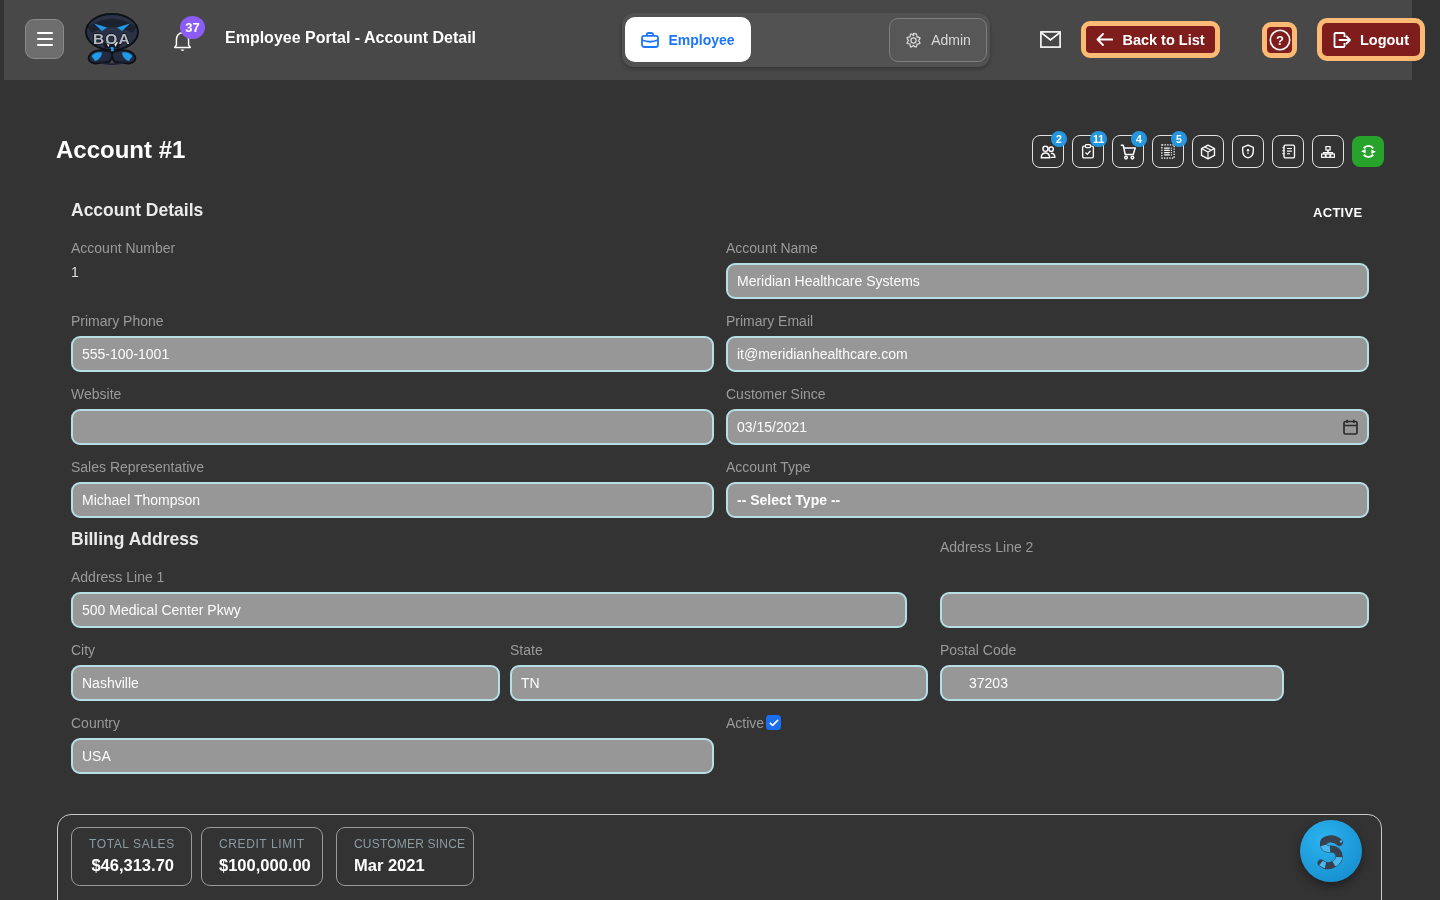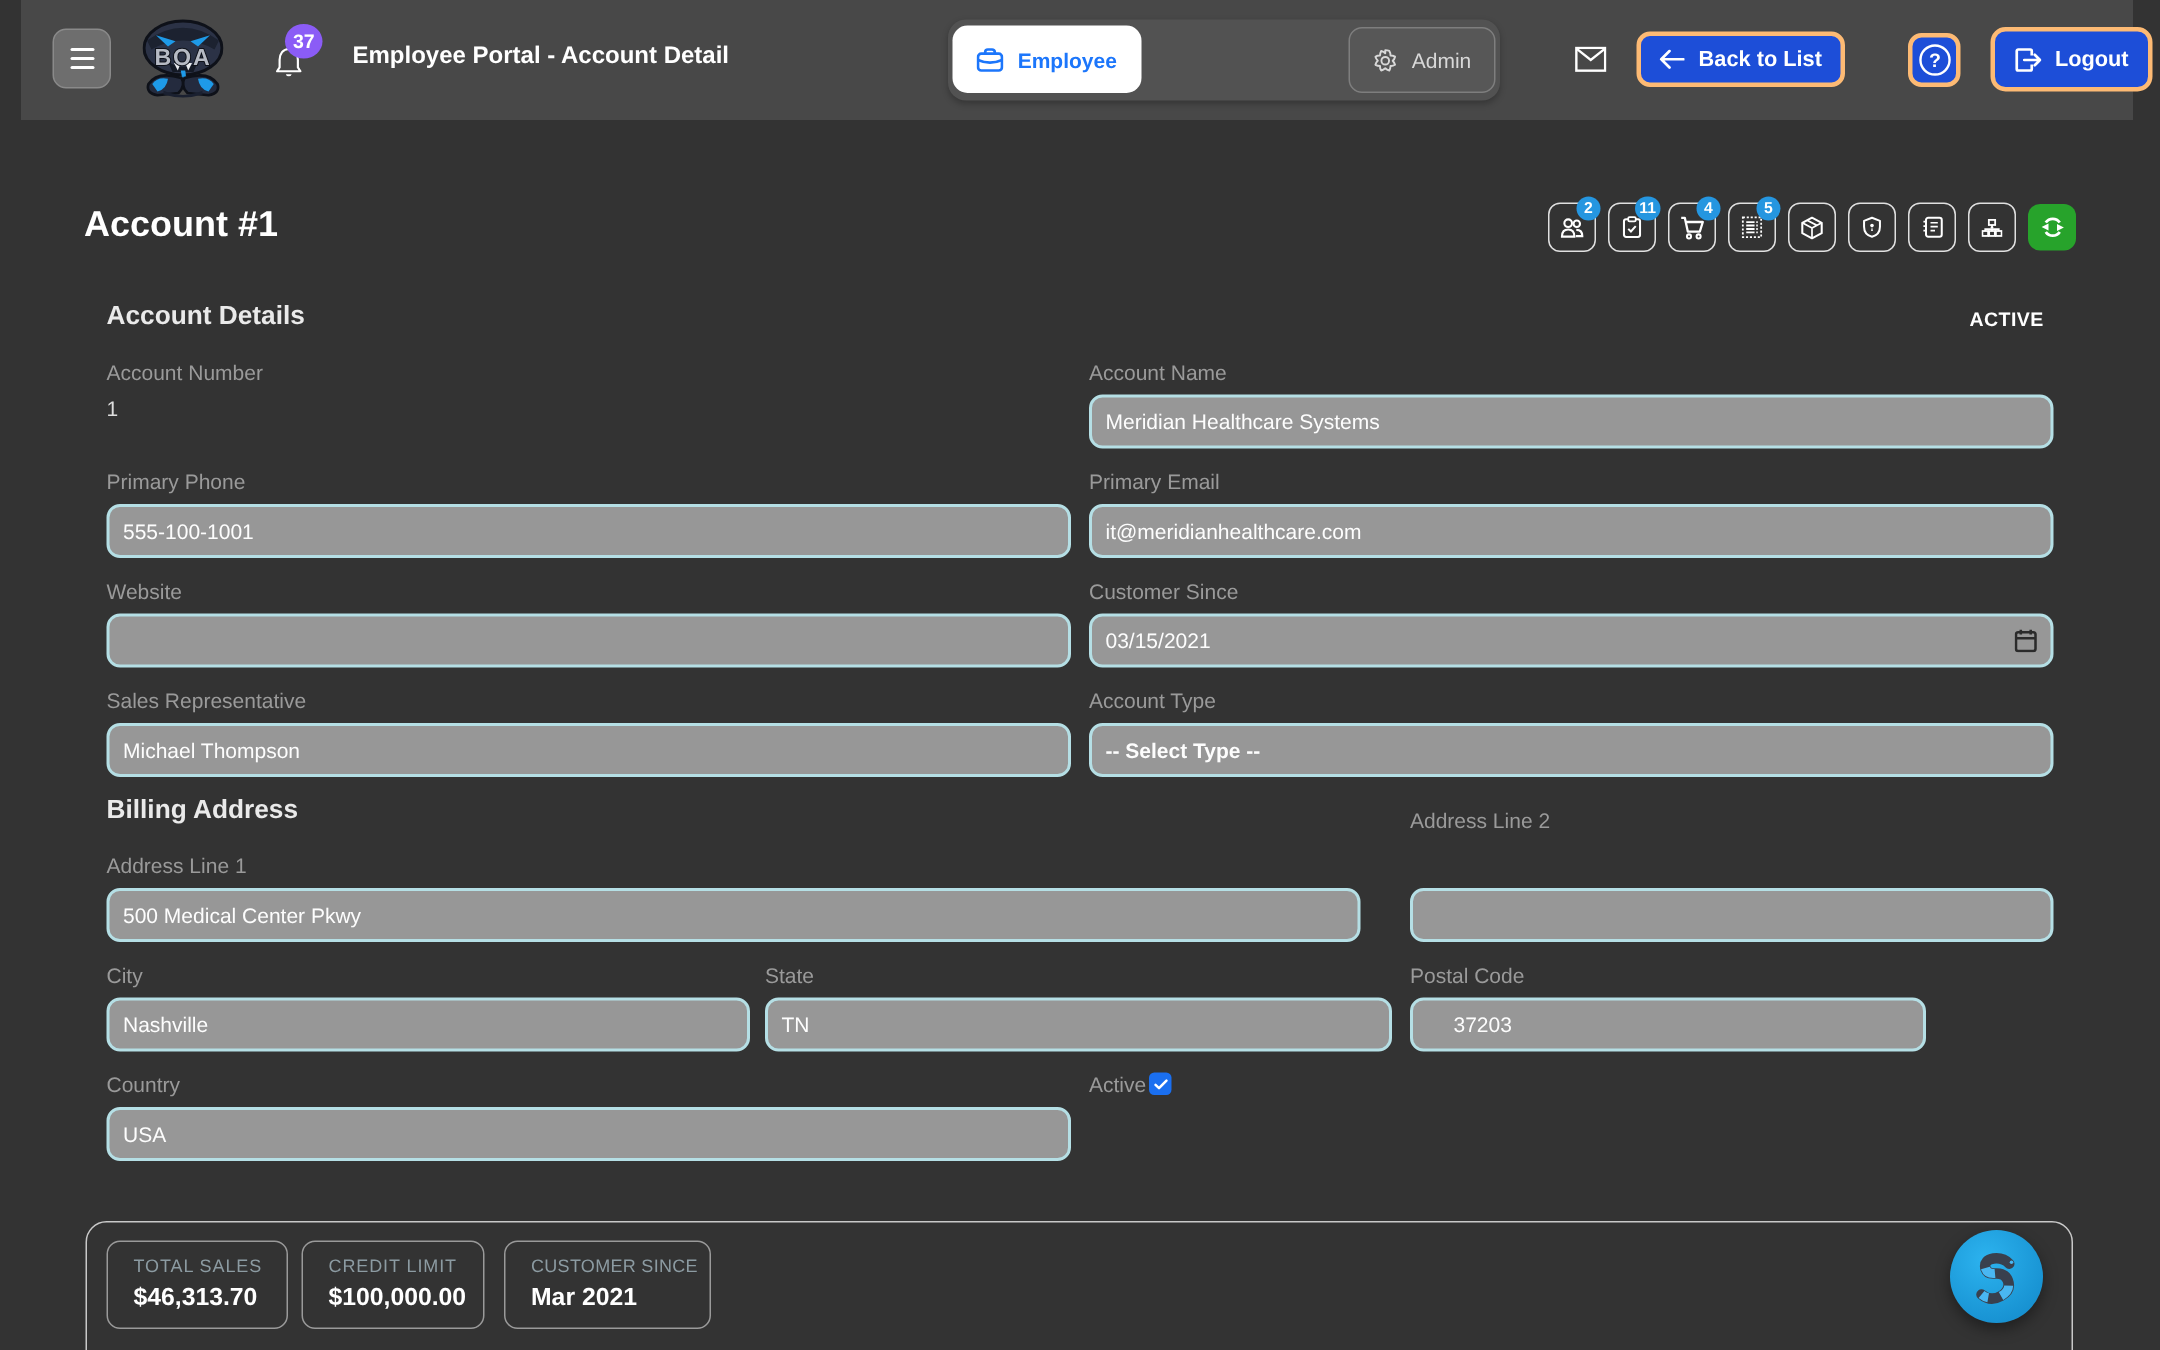--- a/index.html
+++ b/index.html
@@ -6,7 +6,7 @@
 html,body { width:1440px; height:900px; background:#333333; font-family:"Liberation Sans", sans-serif; overflow:hidden; }
 
 
-.header { position:absolute; top:0; left:14px; width:1408px; height:80px; background:#484848; }
+.header { position:absolute; top:0; left:4px; width:1408px; height:80px; background:#484848; }
 .hamb { position:absolute; left:21px; top:19px; width:39px; height:40px; background:#6e6e6e; border:1px solid #8a8a8a; border-radius:9px; display:flex; align-items:center; justify-content:center; }
 .hamb .bars { width:16px; }
 .hamb .bars div { height:2.4px; background:#fff; border-radius:2px; margin:3.4px 0; }

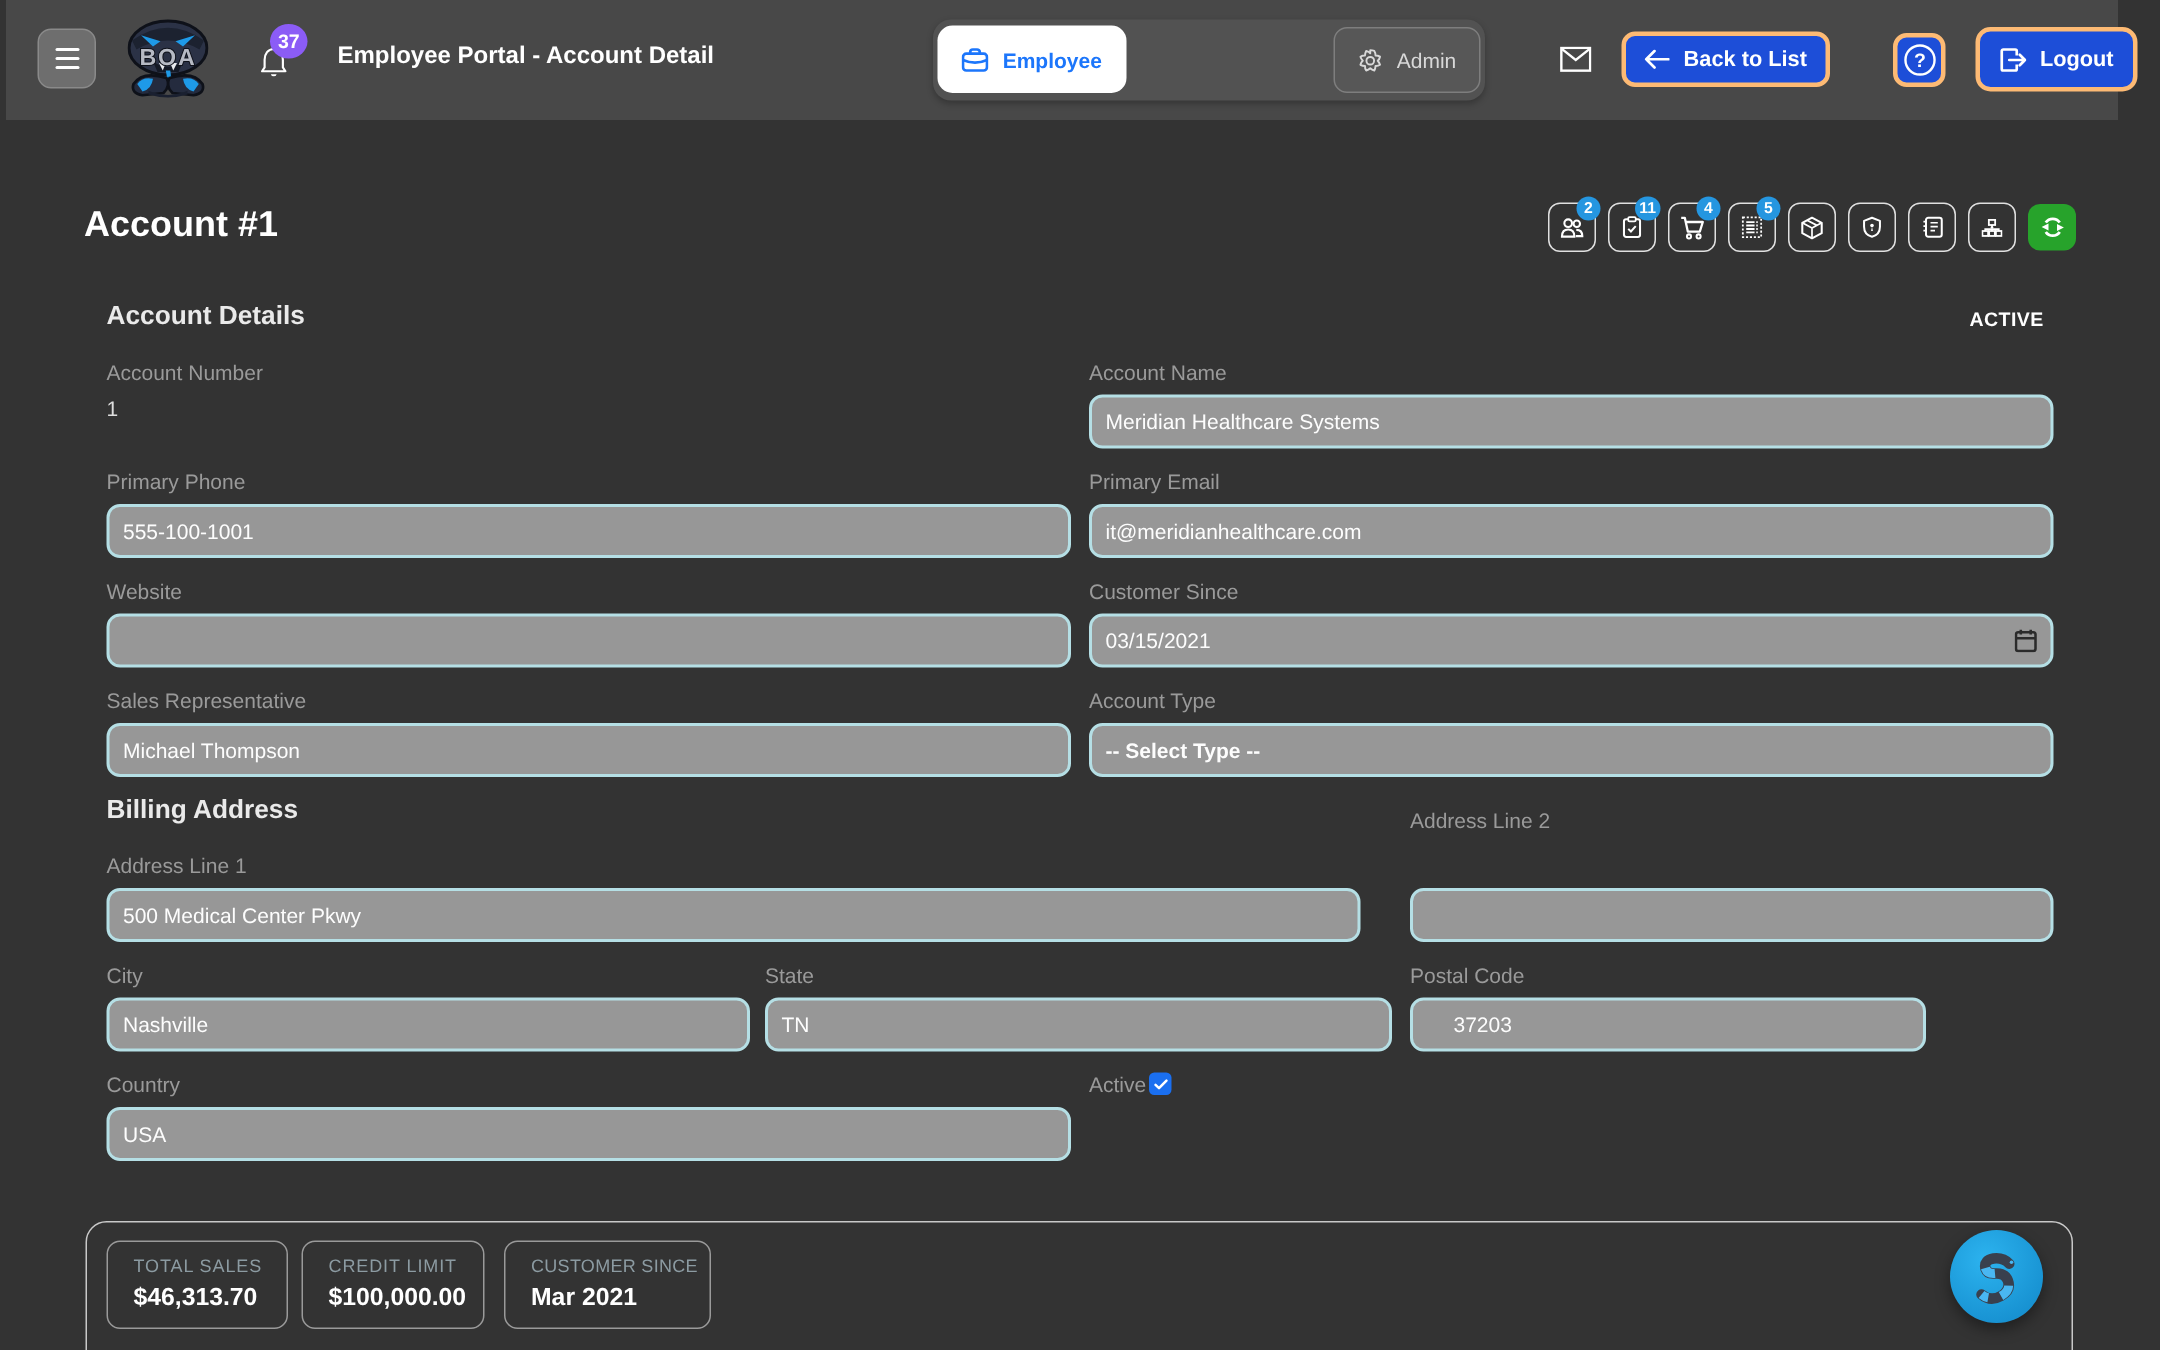--- a/index.html
+++ b/index.html
@@ -22,7 +22,7 @@
 .nav-admin { left:267px; top:5px; width:98px; height:44px; border-radius:9px; background:#575757; border:1px solid #7e7e7e; color:#d8d8d8; }
 
 .mail { position:absolute; left:1036px; top:31px; }
-.btn-h { position:absolute; background:#1d4ed8; border:3px solid #fdba74; color:#fff; font-weight:bold; font-size:14.5px; display:flex; align-items:center; justify-content:center; gap:9px;text-align:right; }
+.btn-h { position:absolute; background:#7f1d1d; border:5px solid #fdba74; color:#fff; font-weight:bold; font-size:14.5px; display:flex; align-items:center; justify-content:center; gap:9px;text-align:right; }
 .back { left:1077px; top:21px; width:139px; height:37px; border-radius:9px; }
 .help { left:1258px; top:22px; width:35px; height:36px; border-radius:9px; }
 .logout { left:1313px; top:18px; width:108px; height:43px; border-radius:10px; }

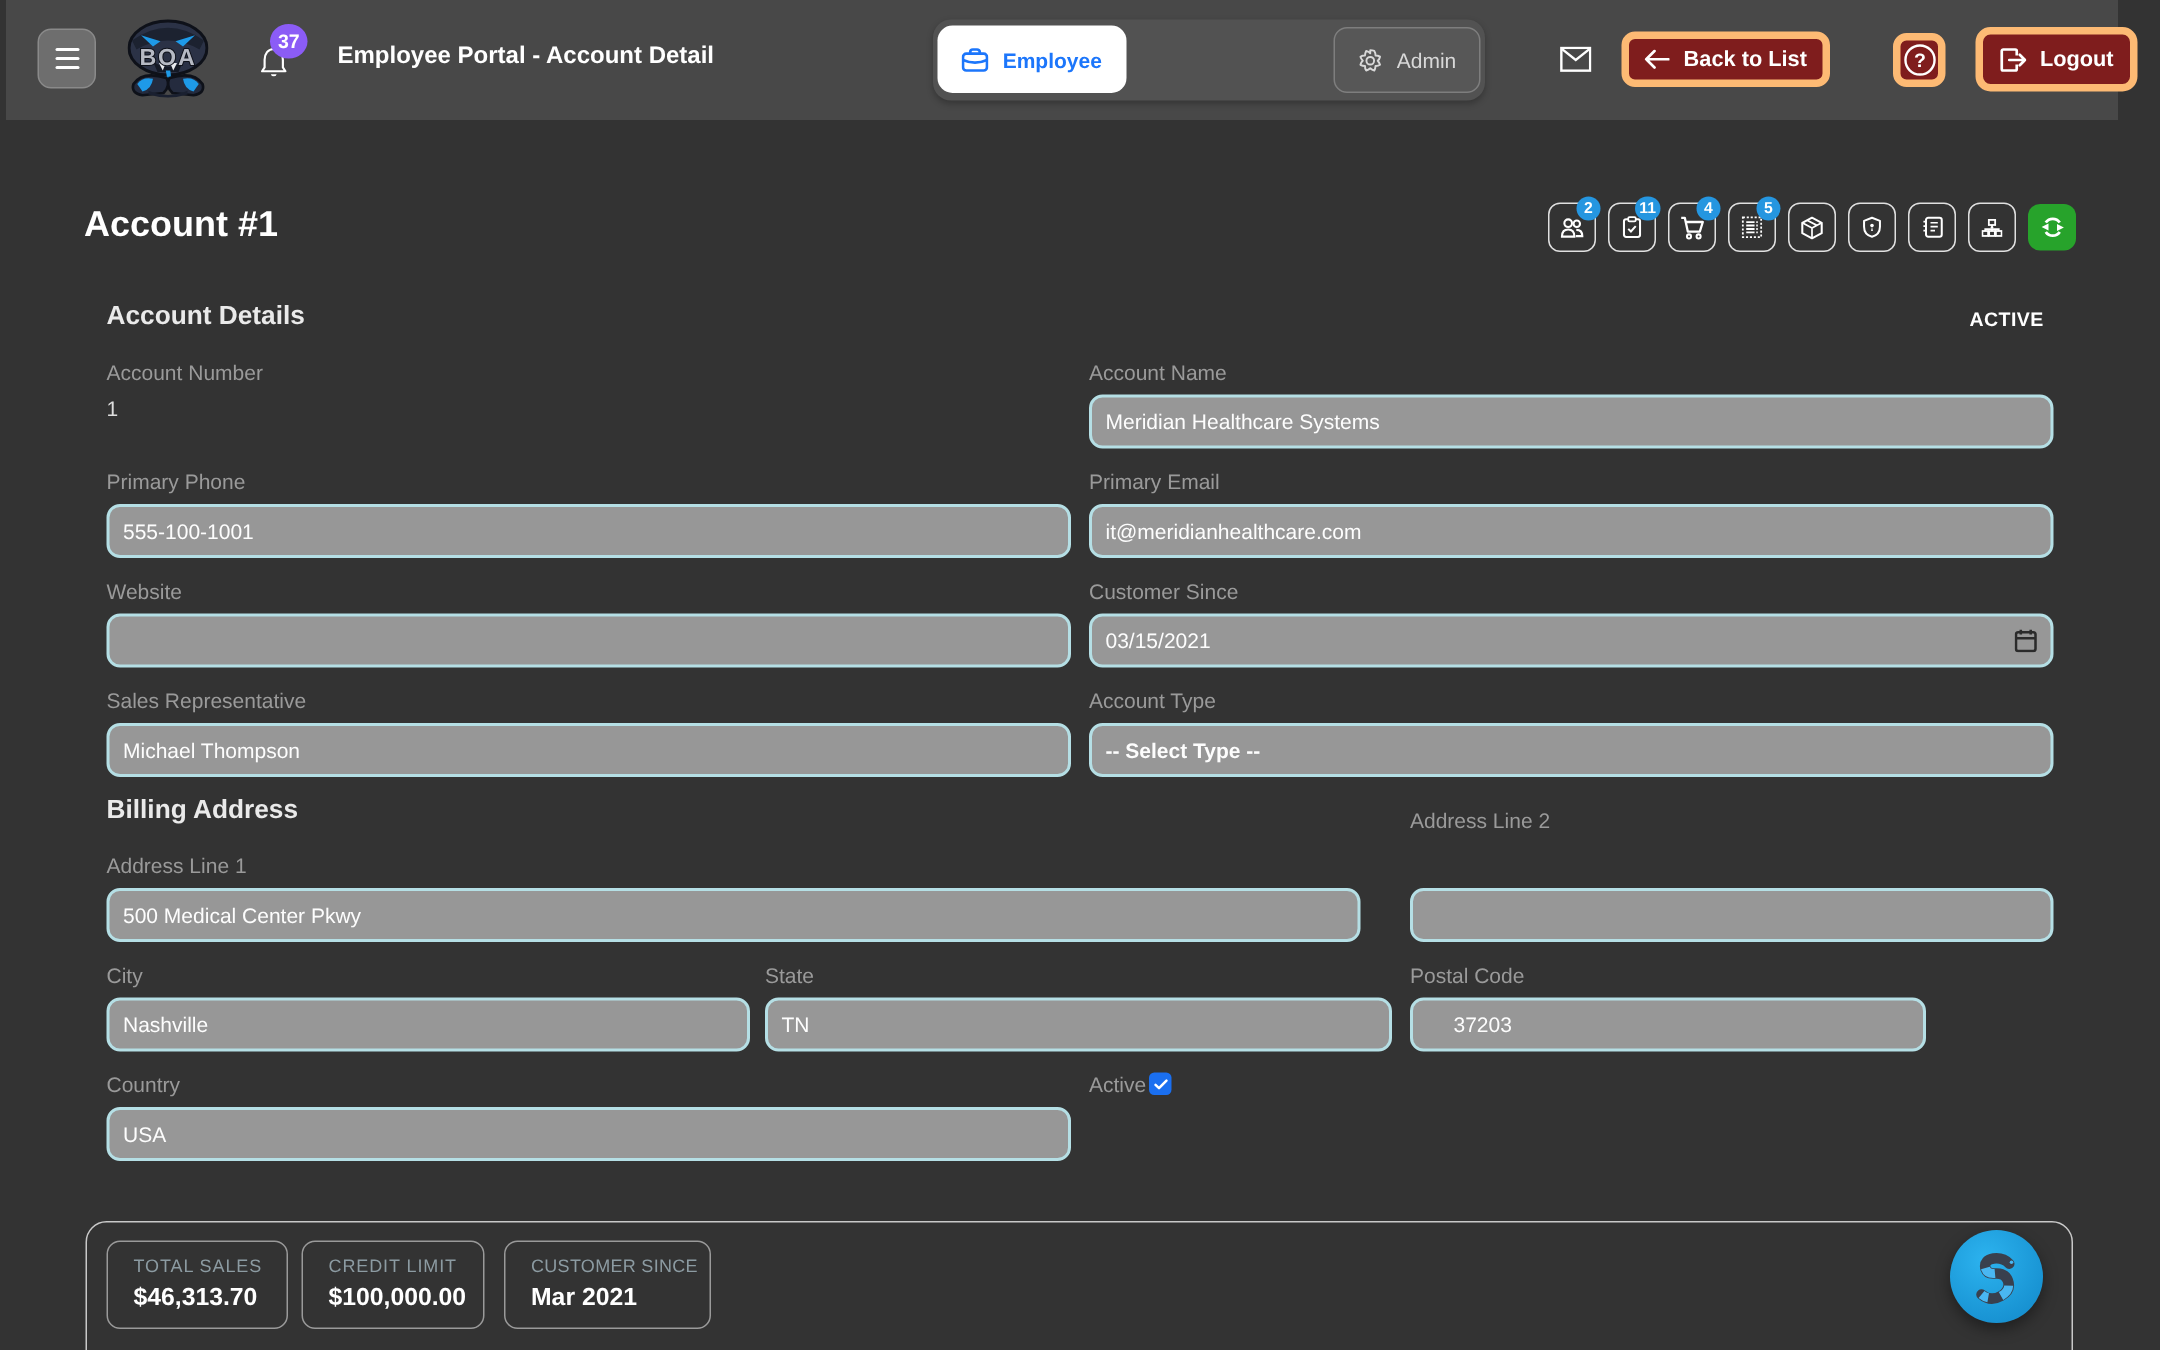--- a/index.html
+++ b/index.html
@@ -252,7 +252,7 @@
 <div class="sect" style="left:71px; top:529px;">Billing Address</div>
 
 <div class="statbar">
-  <div class="stat" style="left:13px; width:121px;">
+  <div class="stat" style="left:13px; width:121px;text-align:right;">
       <div class="sl">TOTAL SALES</div>
       <div class="sv">$46,313.70</div>
     </div>

